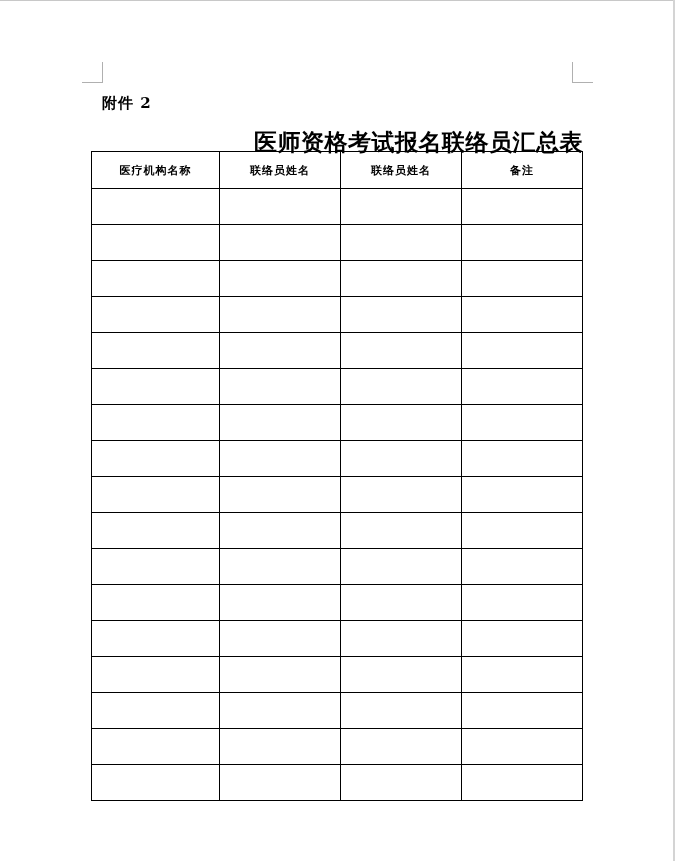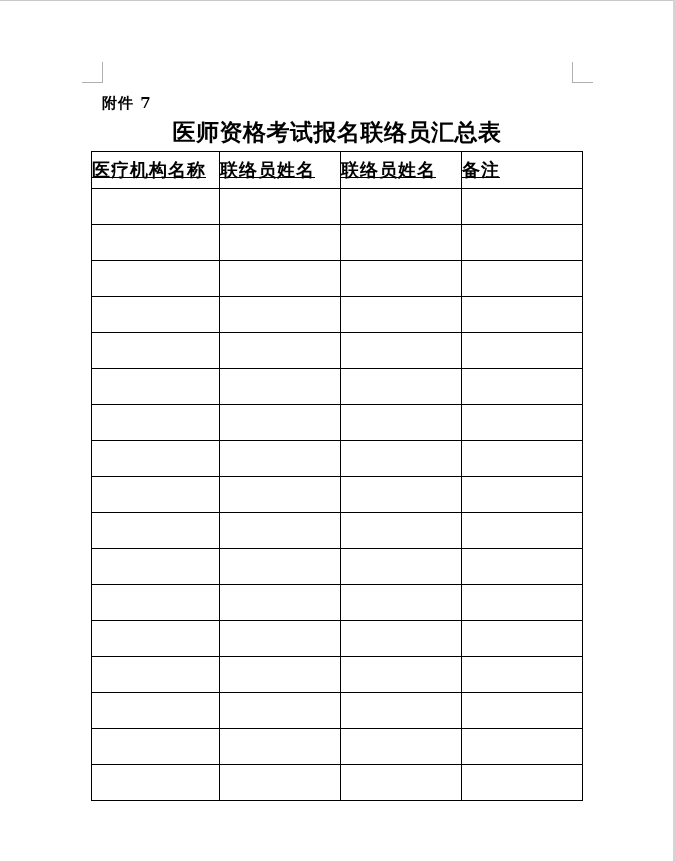--- a/index.html
+++ b/index.html
@@ -35,7 +35,7 @@
 <div class="corner tl"></div>
 <div class="corner tr"></div>
 
-<div class="attachment">附件 7</div>
+<div class="attachment">附件 2</div>
 <div class="title">医师资格考试报名联络员汇总表</div>
 
 <table class="summary">

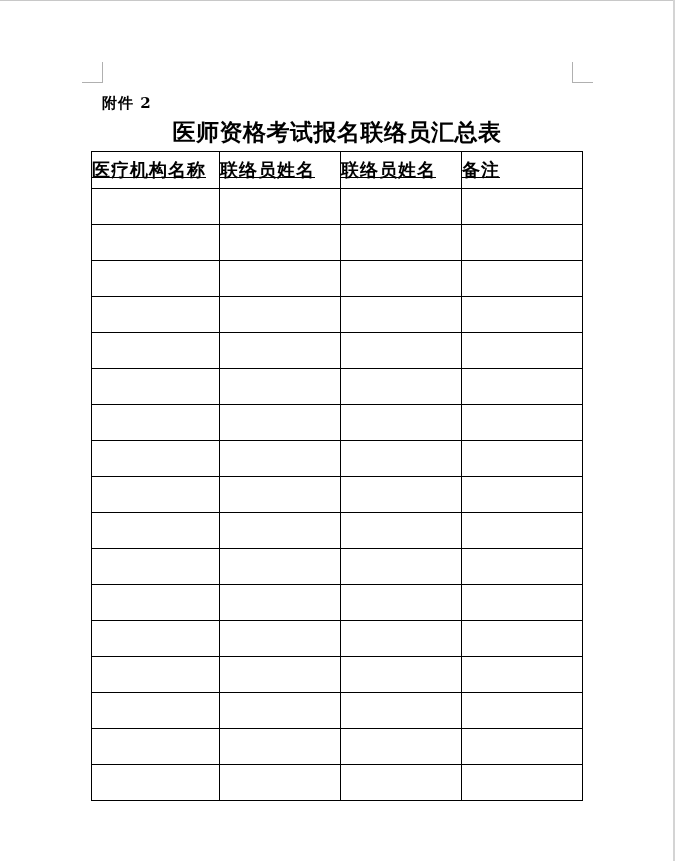--- a/index.html
+++ b/index.html
@@ -15,7 +15,7 @@
   .corner.tl { left: 82px; top: 62px; border-right: 1px solid #b0b0b0; border-bottom: 1px solid #b0b0b0; }
   .corner.tr { left: 572px; top: 62px; border-left: 1px solid #b0b0b0; border-bottom: 1px solid #b0b0b0; }
   .attachment { position: absolute; left: 102px; top: 94px; font-size: 15px; font-weight: bold; letter-spacing: 1px; }
-  .title { position: absolute; left: 91px; width: 492px; top: 117px; text-align: center; font-size: 23px; font-weight: bold; letter-spacing: 0.5px; }
+  .title { position: absolute; left: 91px; width: 492px; top: 127px; text-align: right; font-size: 23px; font-weight: bold; letter-spacing: 0.5px; }
   table.summary {
     position: absolute; left: 91px; top: 151px;
     border-collapse: collapse; table-layout: fixed;

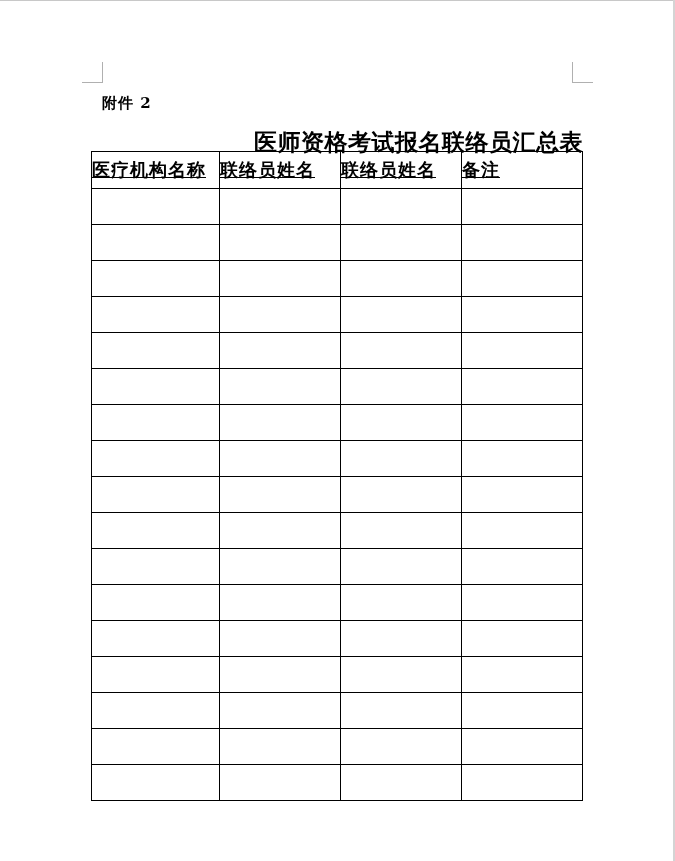--- a/index.html
+++ b/index.html
@@ -24,7 +24,7 @@
   table.summary th, table.summary td {
     border: 1.5px solid #000; padding: 0; box-sizing: border-box;
   }
-  table.summary th { height: 37px; font-size: 18px; font-weight: bold; text-align: left; letter-spacing: 1px; text-decoration: underline; }
+  table.summary th { height: 37px; font-size: 11px; font-weight: bold; text-align: center; letter-spacing: 1px; }
   table.summary td { height: 36px; }
 </style>
 </head>

